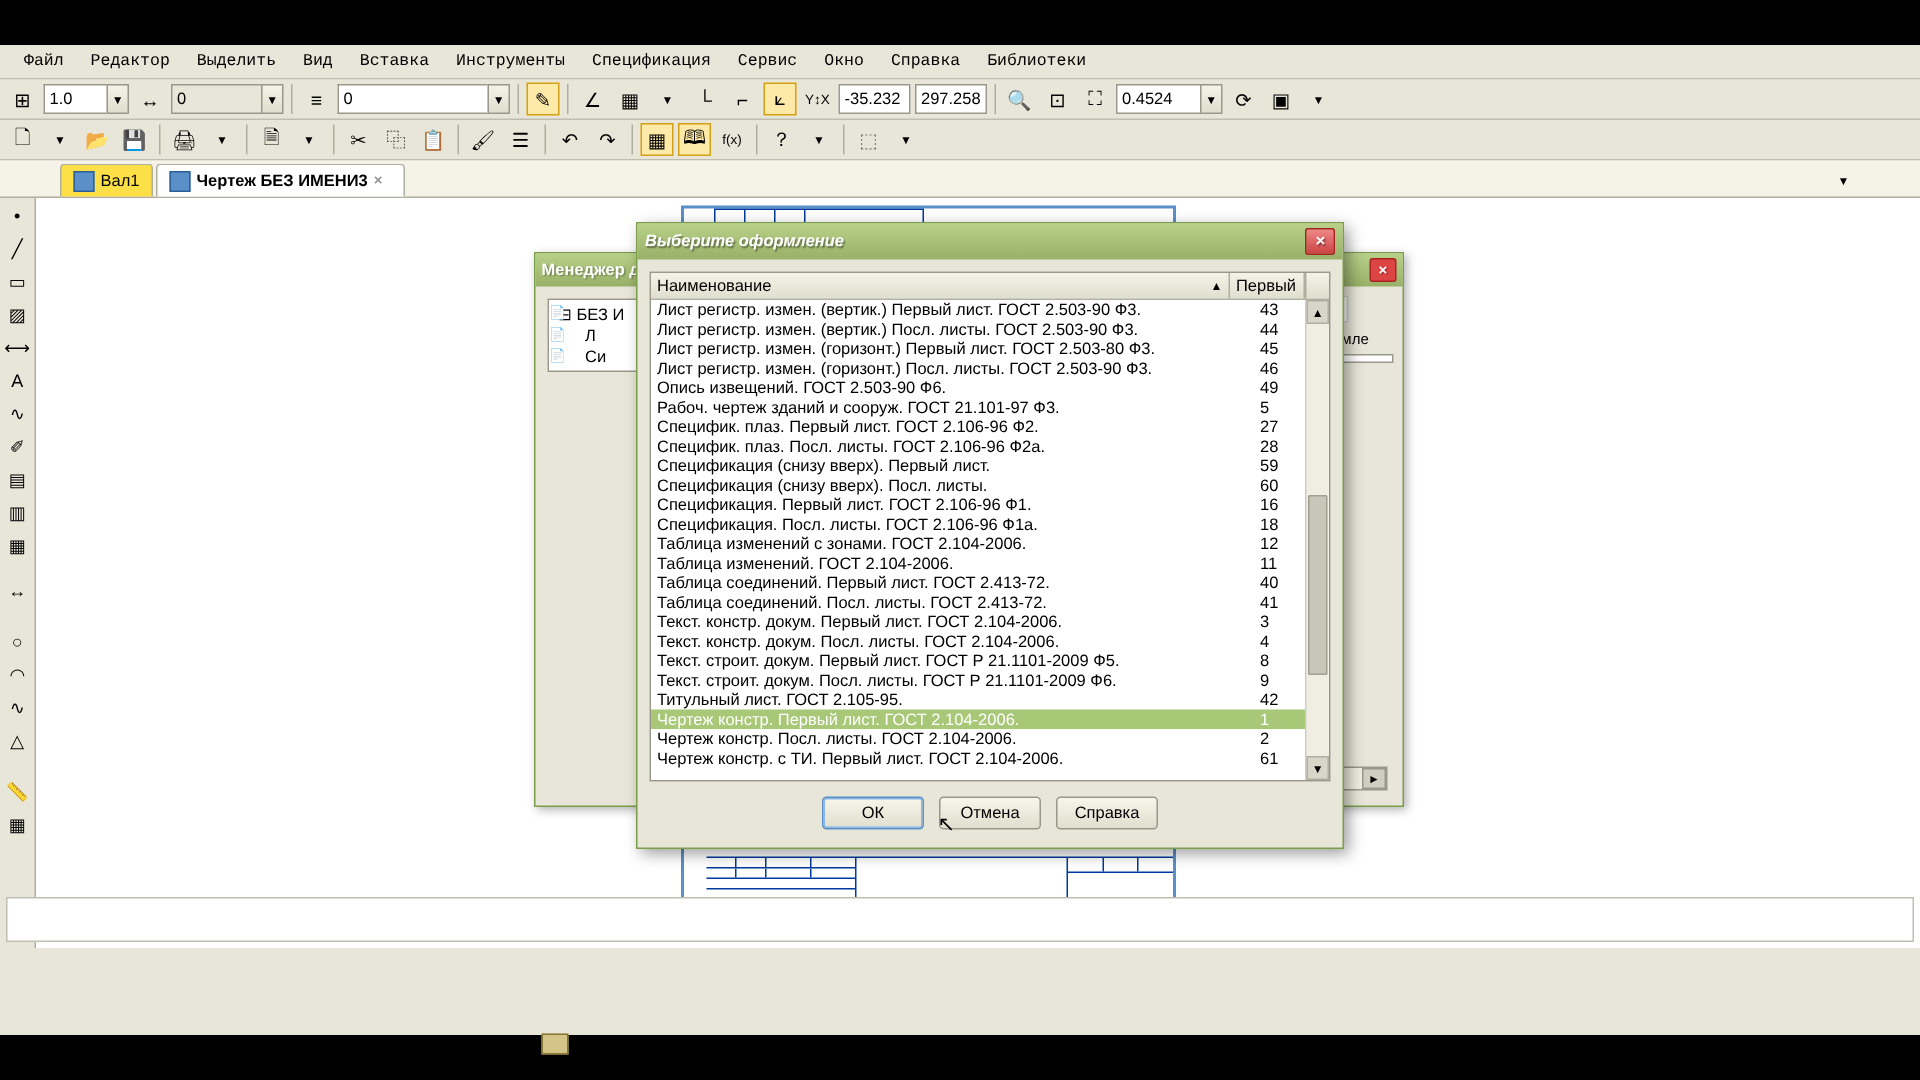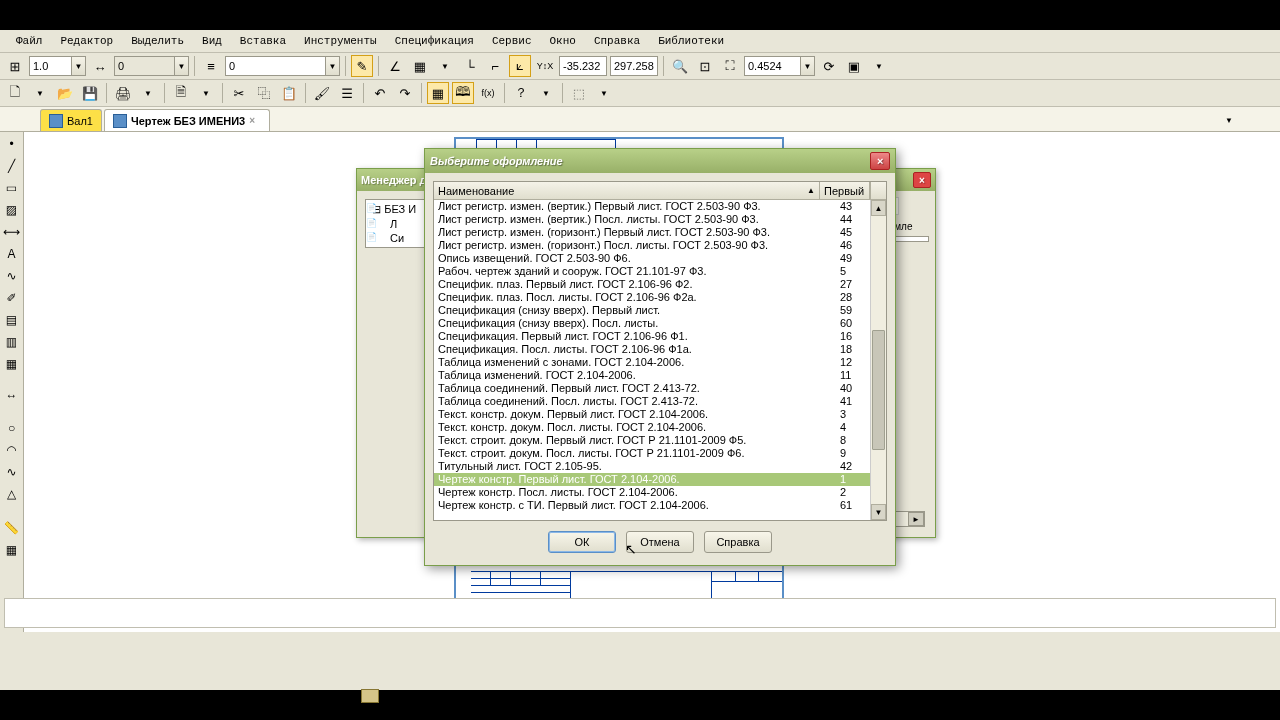--- a/index.html
+++ b/index.html
@@ -59,7 +59,7 @@
 .list-header .col1 .sort-arr { font-size: 8px; }
 .list-header .col2 { width: 50px; }
 .list-body { height: 320px; overflow: hidden; position: relative; }
-.list-row { display: flex; height: 13px; cursor: default; }
+.list-row { display: flex; height: 13px; align-items: center; cursor: default; }
 .list-row .c1 { flex: 1; padding: 0 4px; white-space: nowrap; overflow: hidden; }
 .list-row .c2 { width: 50px; padding: 0 4px; }
 .list-row.selected { background: #a8c878; color: #fff; }

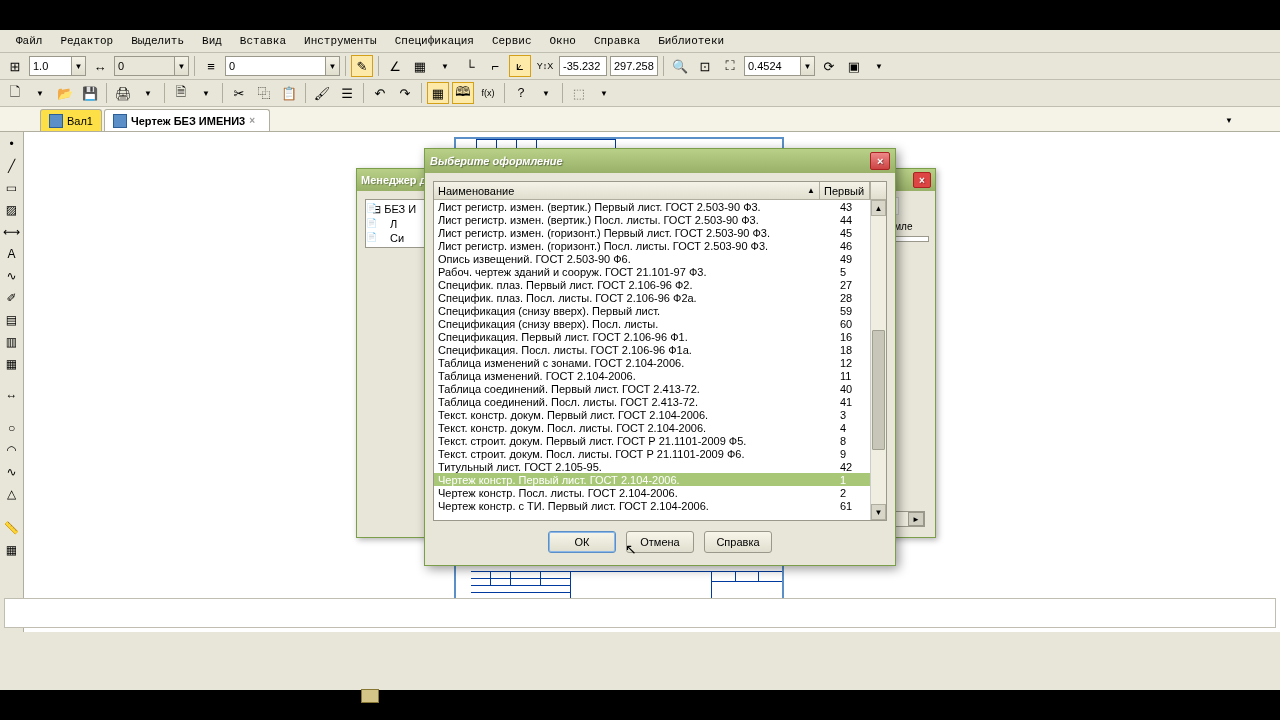--- a/index.html
+++ b/index.html
@@ -305,7 +305,7 @@
             <div class="c2">44</div>
           </div>
           <div class="list-row">
-            <div class="c1">Лист регистр. измен. (горизонт.) Первый лист. ГОСТ 2.503-90 Ф3.</div>
+            <div class="c1">Лист регистр. измен. (горизонт.) Первый лист. ГОСТ 2.503-80 Ф3.</div>
             <div class="c2">45</div>
           </div>
           <div class="list-row">

